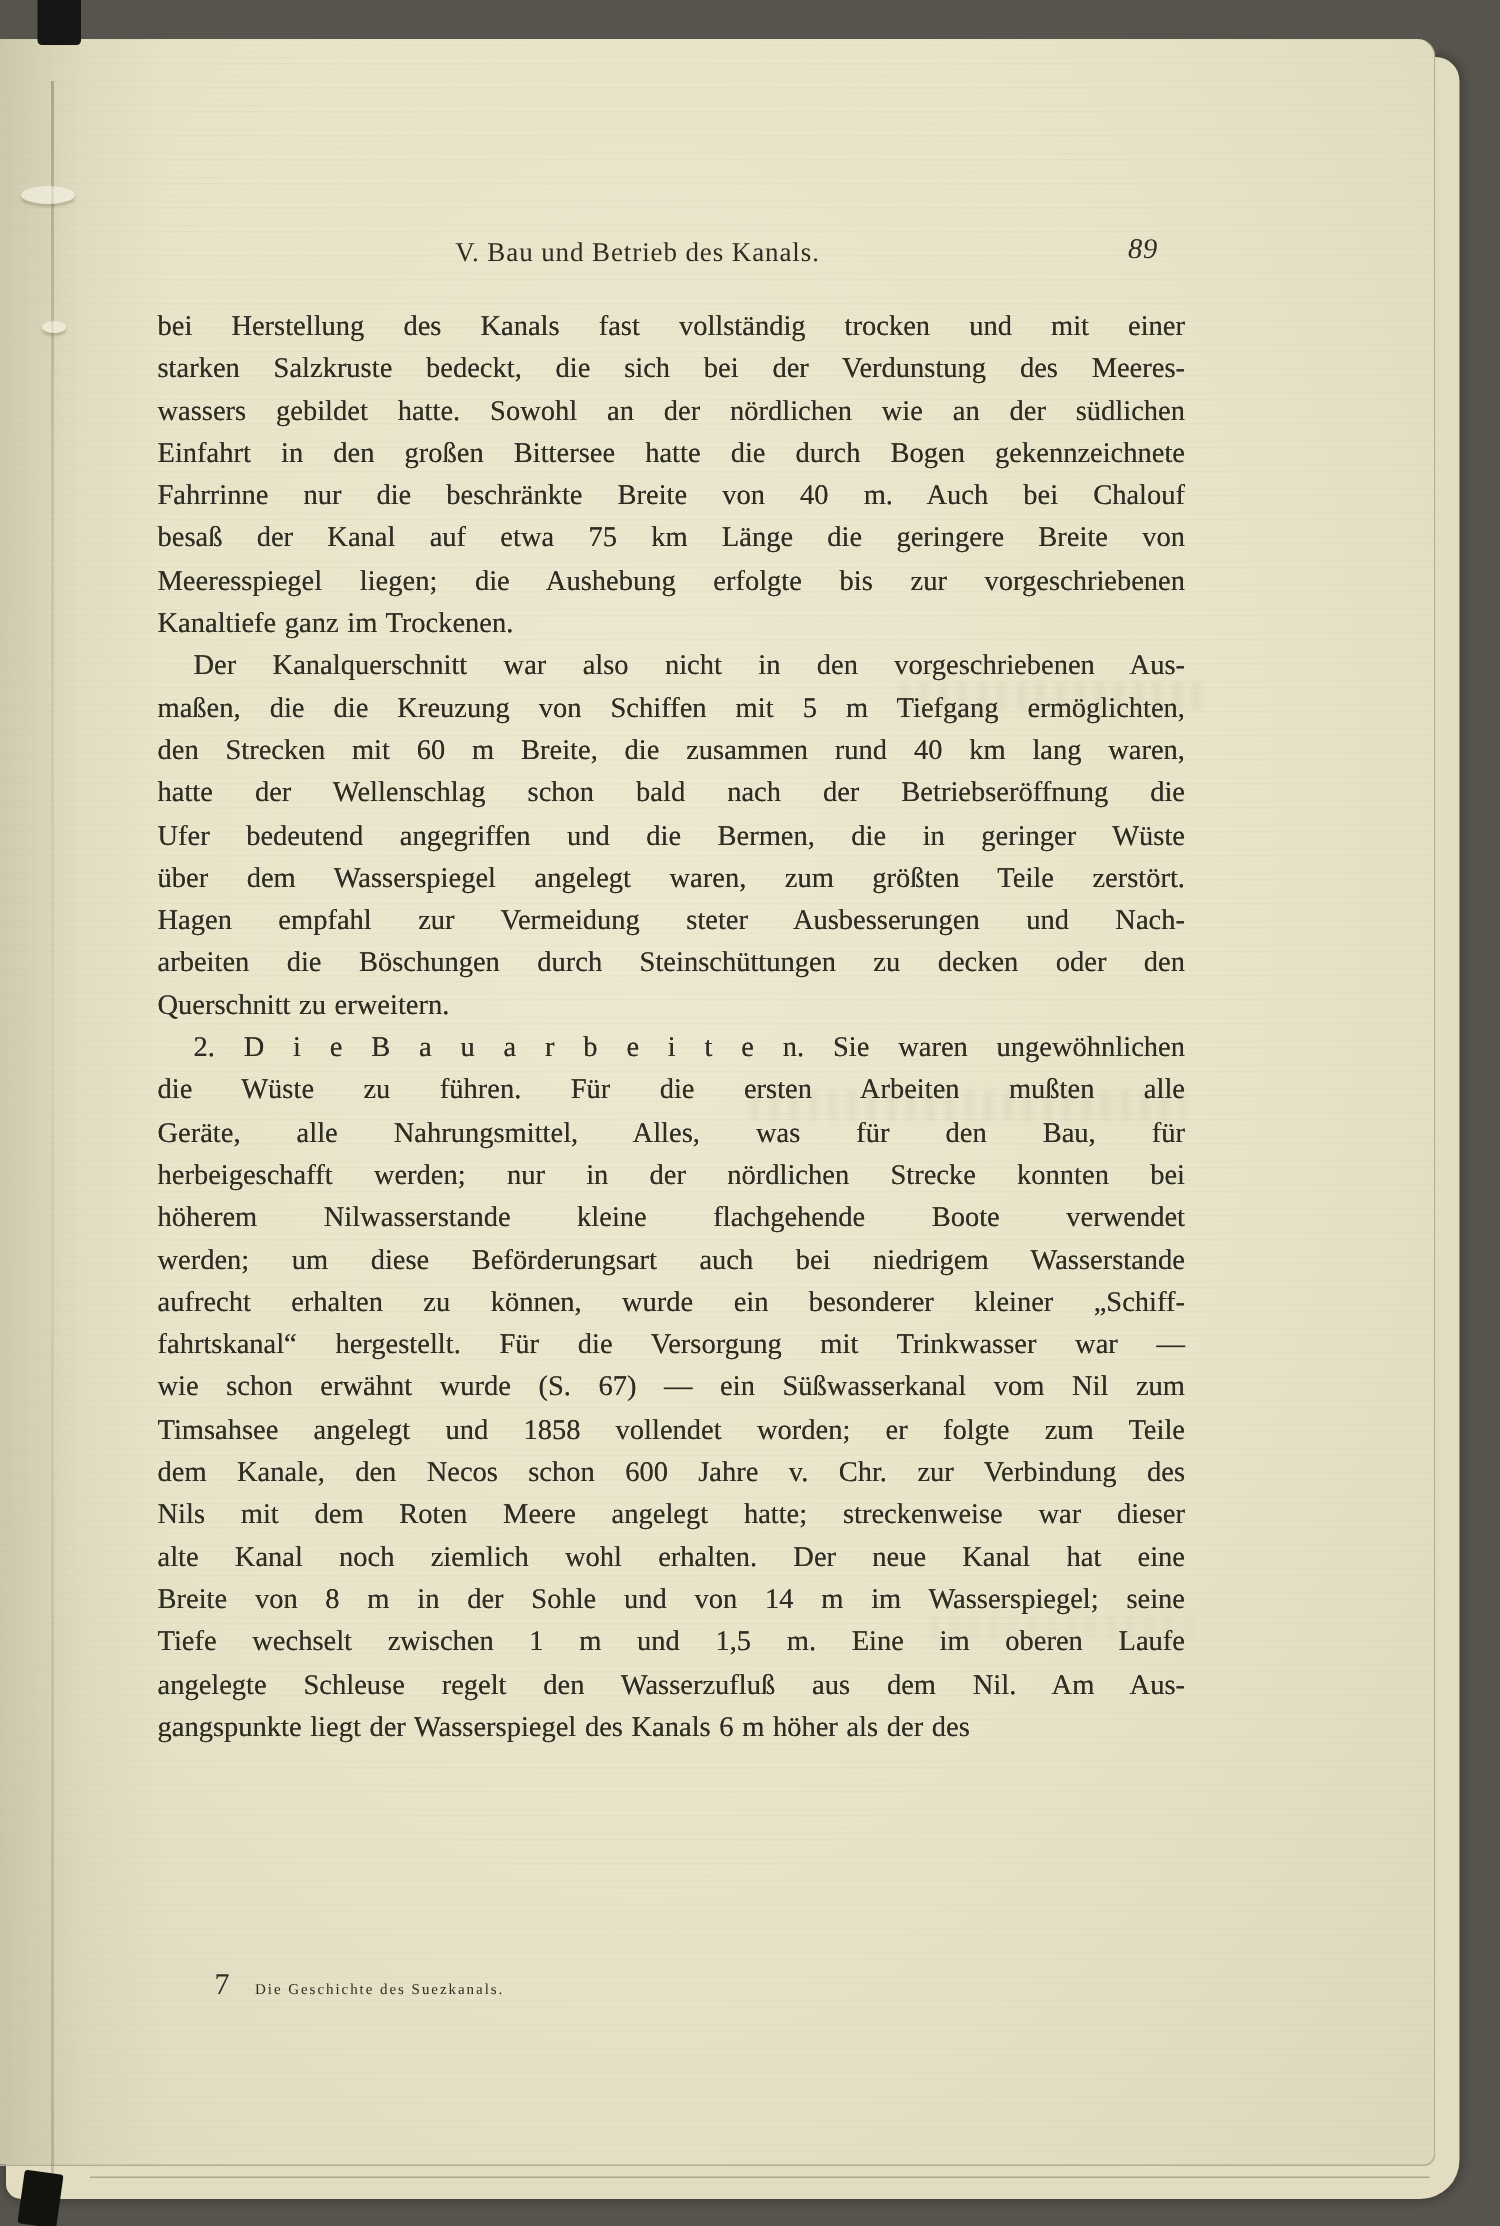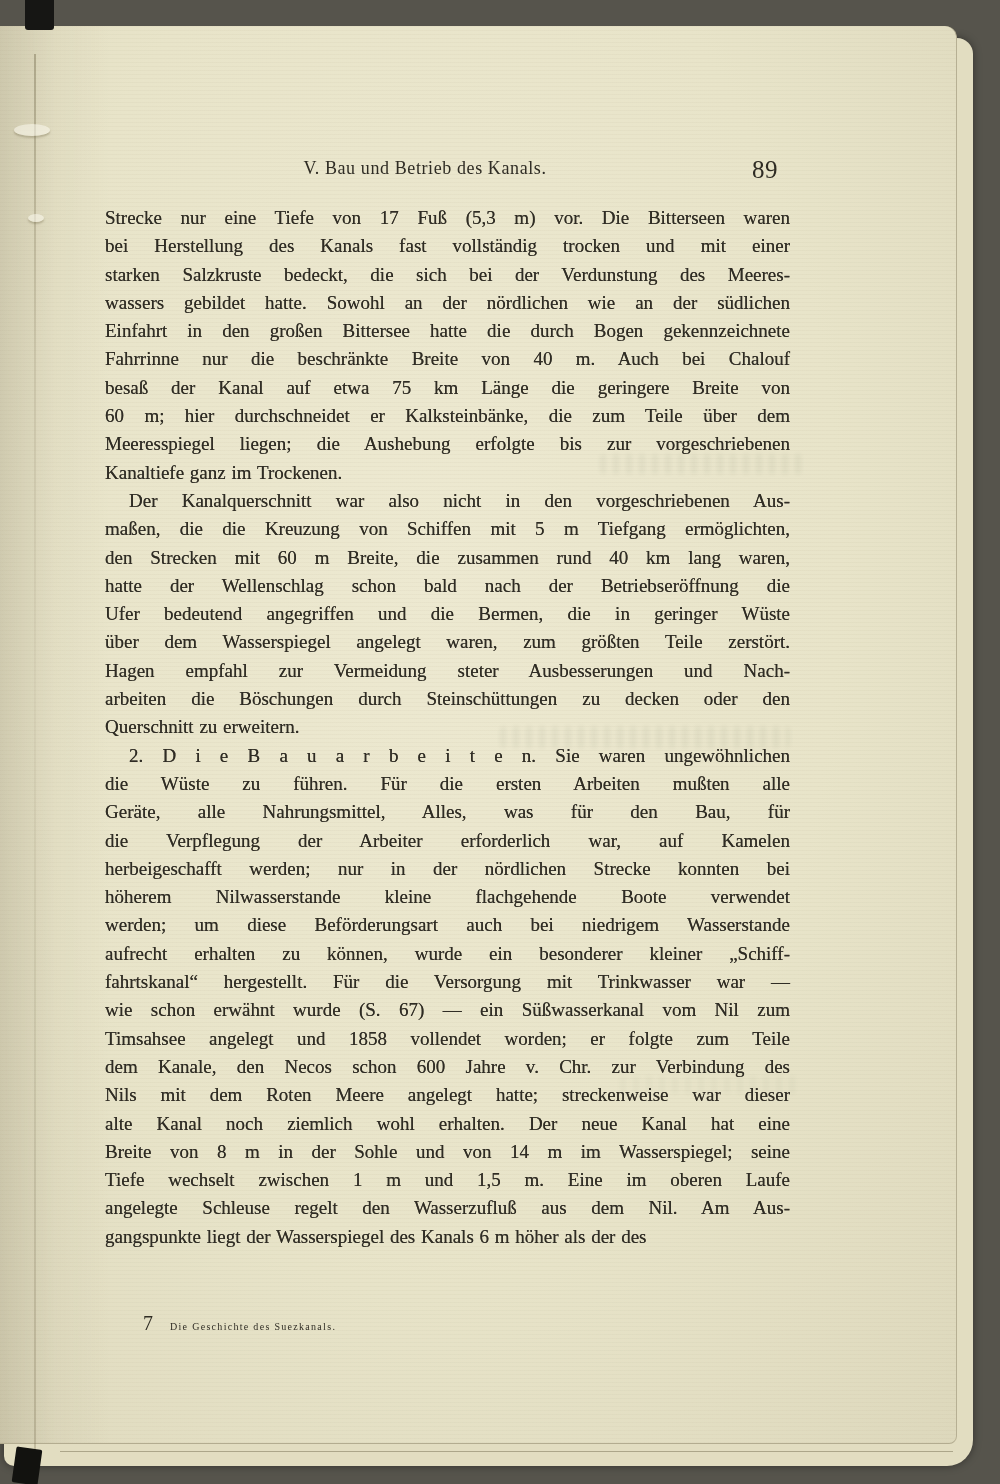--- a/index.html
+++ b/index.html
@@ -98,8 +98,9 @@
   }
   .page-number {
     position: absolute; left: 752px; top: 130px;
-    font-size: 25px;
+    font-size: 19px;
     letter-spacing: .5px;
+    font-style: italic;
   }
 
   .body-text {

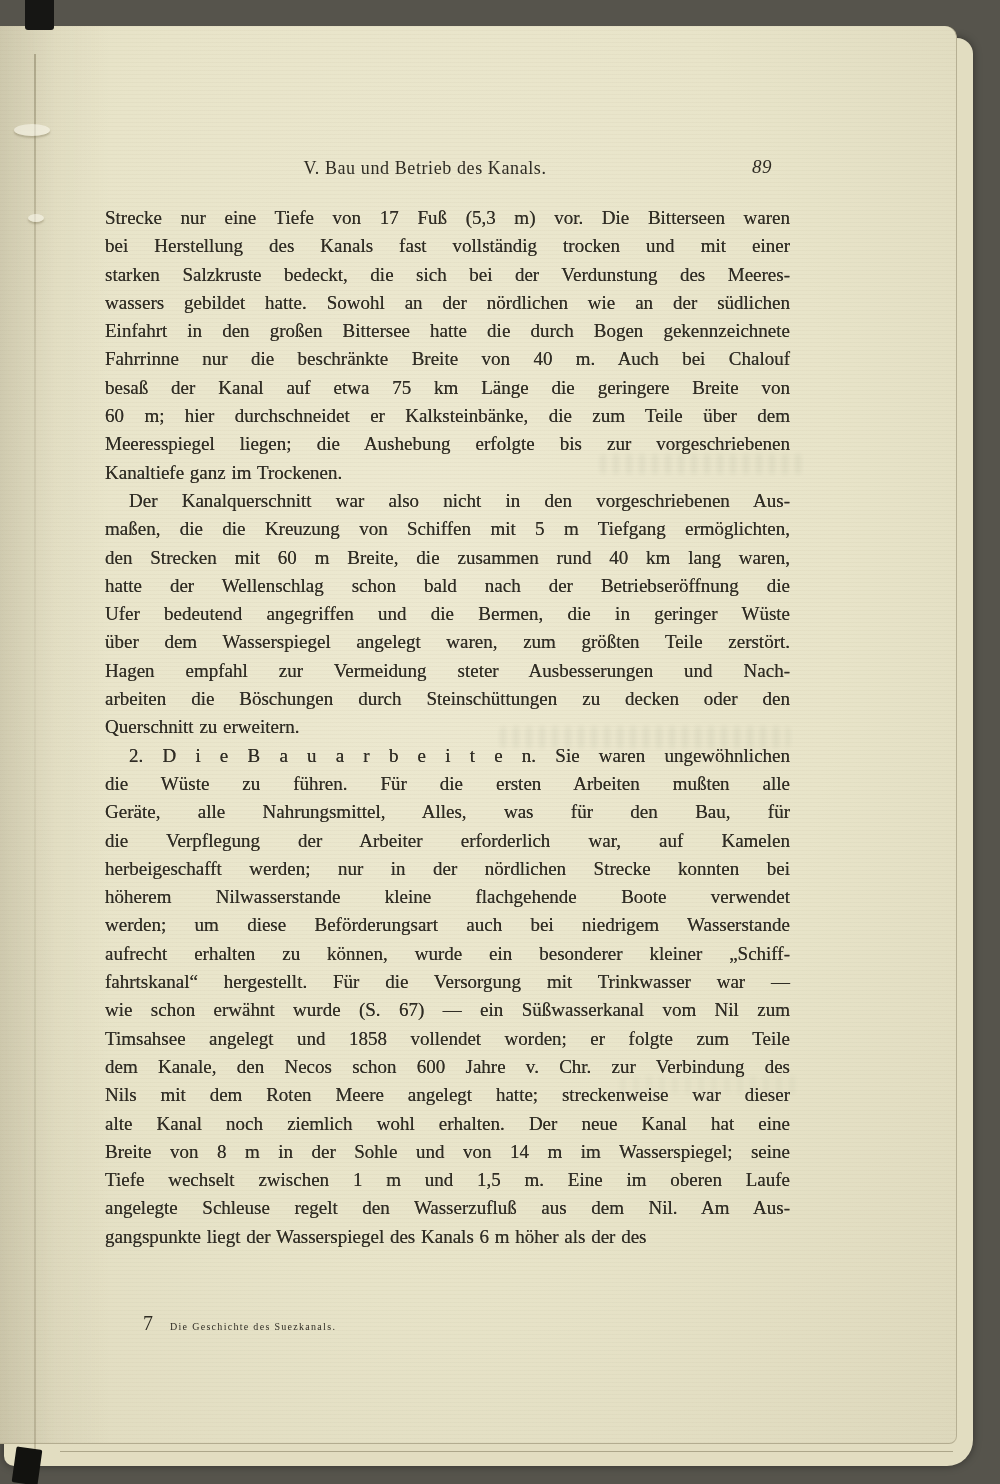--- a/index.html
+++ b/index.html
@@ -145,7 +145,6 @@
     <div class="page-number ink">89</div>
 
     <div class="body-text ink" id="body-text">
-        <div class="line">Strecke nur eine Tiefe von 17 Fuß (5,3 m) vor.  Die Bitterseen waren</div>
         <div class="line">bei Herstellung des Kanals fast vollständig trocken und mit einer</div>
         <div class="line">starken Salzkruste bedeckt, die sich bei der Verdunstung des Meeres-</div>
         <div class="line">wassers gebildet hatte.  Sowohl an der nördlichen wie an der südlichen</div>

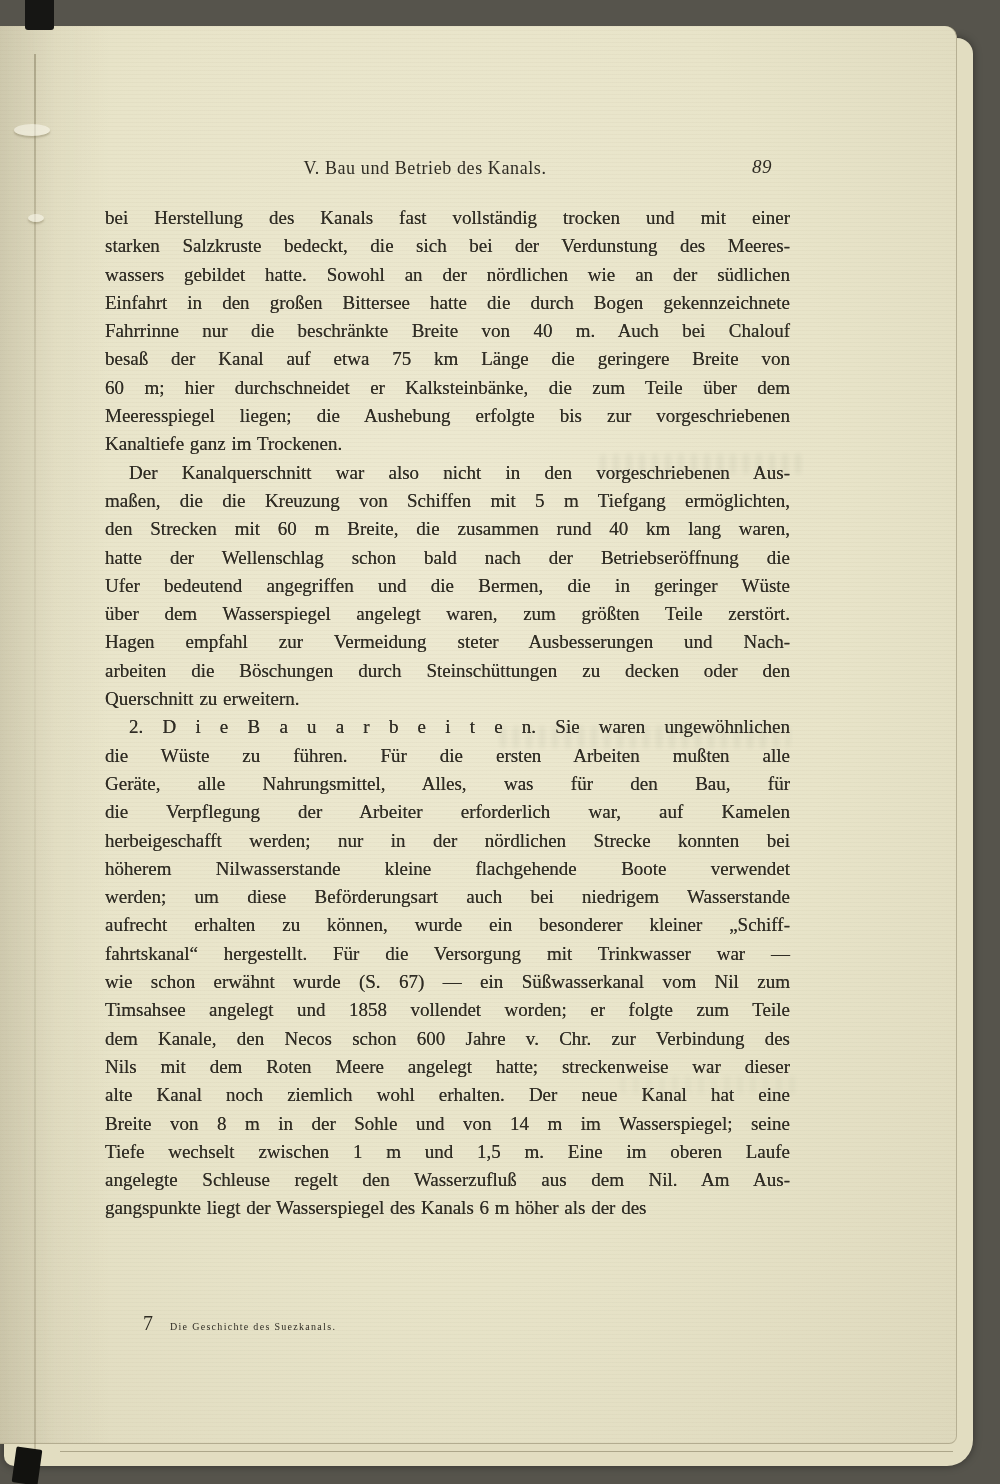--- a/index.html
+++ b/index.html
@@ -151,7 +151,6 @@
         <div class="line">Einfahrt in den großen Bittersee hatte die durch Bogen gekennzeichnete</div>
         <div class="line">Fahrrinne nur die beschränkte Breite von 40 m.  Auch bei Chalouf</div>
         <div class="line">besaß der Kanal auf etwa 75 km Länge die geringere Breite von</div>
-        <div class="line">60 m; hier durchschneidet er Kalksteinbänke, die zum Teile über dem</div>
         <div class="line">Meeresspiegel liegen; die Aushebung erfolgte bis zur vorgeschriebenen</div>
         <div class="line para-end">Kanaltiefe ganz im Trockenen.</div>
         <div class="line indent">Der Kanalquerschnitt war also nicht in den vorgeschriebenen Aus-</div>

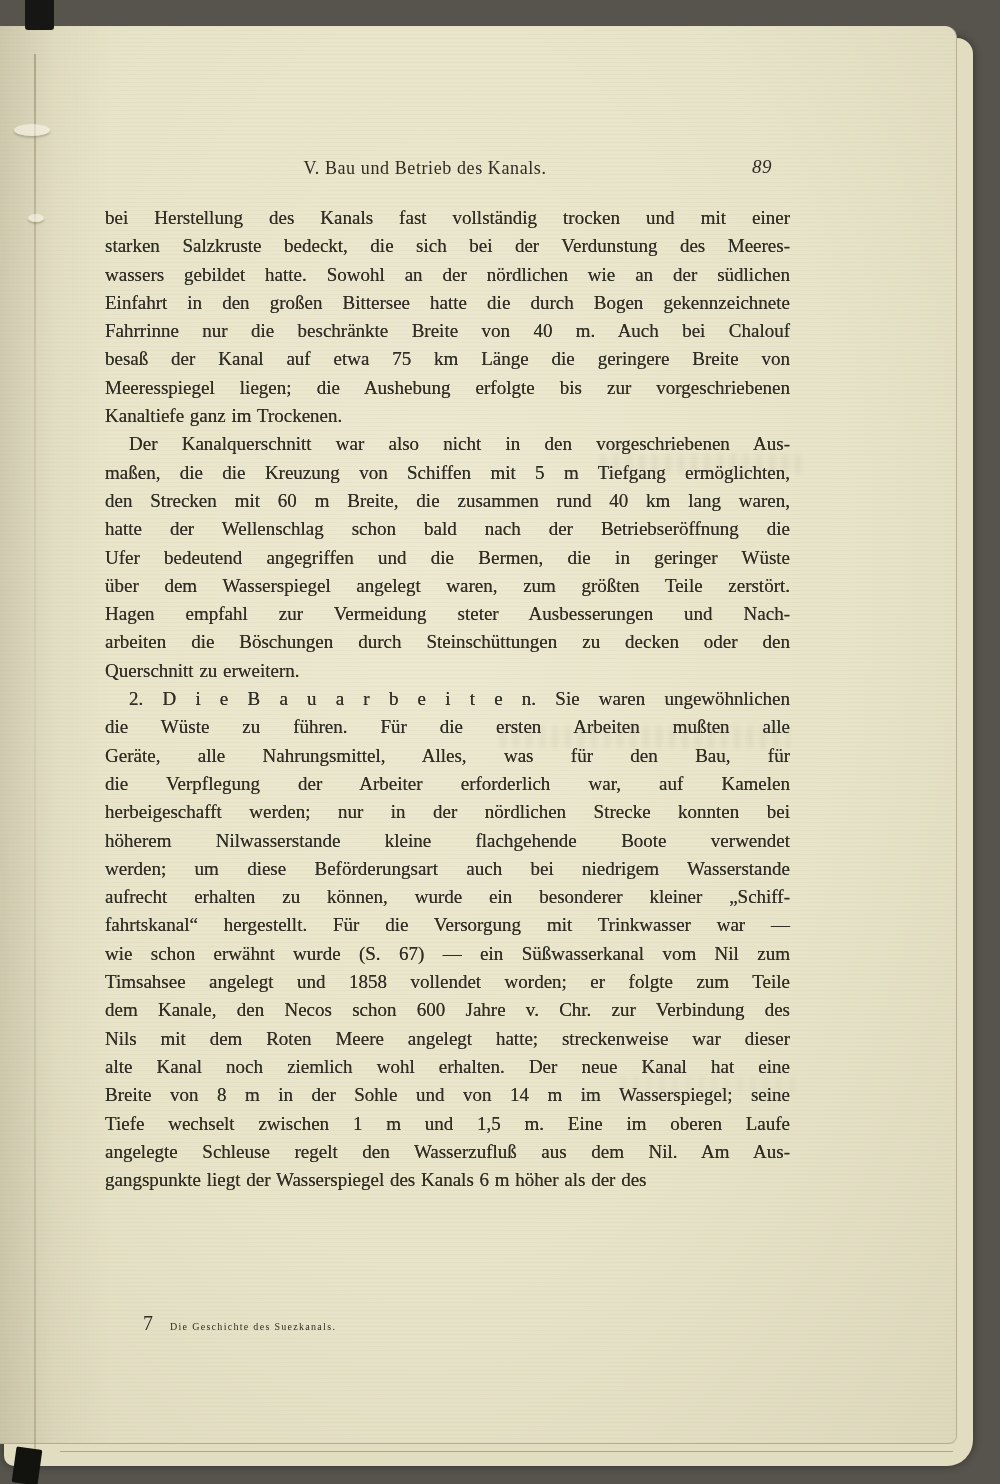--- a/index.html
+++ b/index.html
@@ -165,7 +165,6 @@
         <div class="line indent">2.  D i e   B a u a r b e i t e n.  Sie waren ungewöhnlichen</div>
         <div class="line">die Wüste zu führen.  Für die ersten Arbeiten mußten alle</div>
         <div class="line">Geräte, alle Nahrungsmittel, Alles, was für den Bau, für</div>
-        <div class="line">die Verpflegung der Arbeiter erforderlich war, auf Kamelen</div>
         <div class="line">herbeigeschafft werden; nur in der nördlichen Strecke konnten bei</div>
         <div class="line">höherem Nilwasserstande kleine flachgehende Boote verwendet</div>
         <div class="line">werden; um diese Beförderungsart auch bei niedrigem Wasserstande</div>

